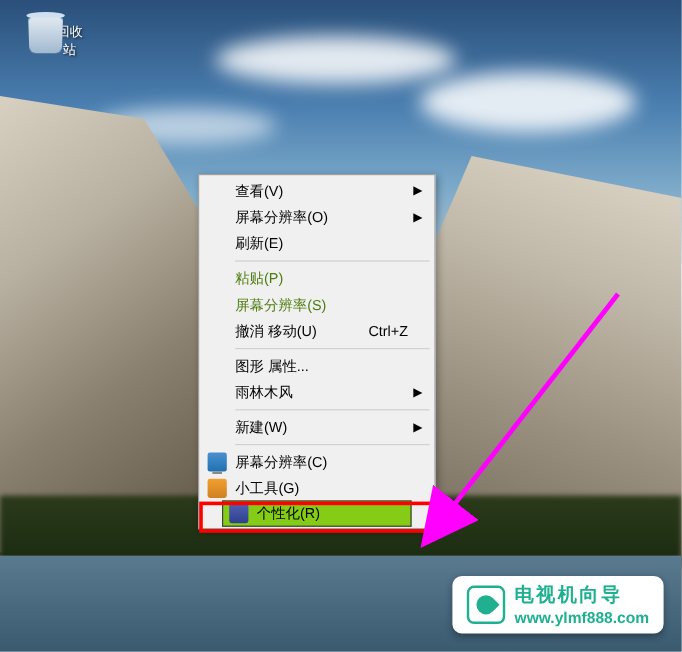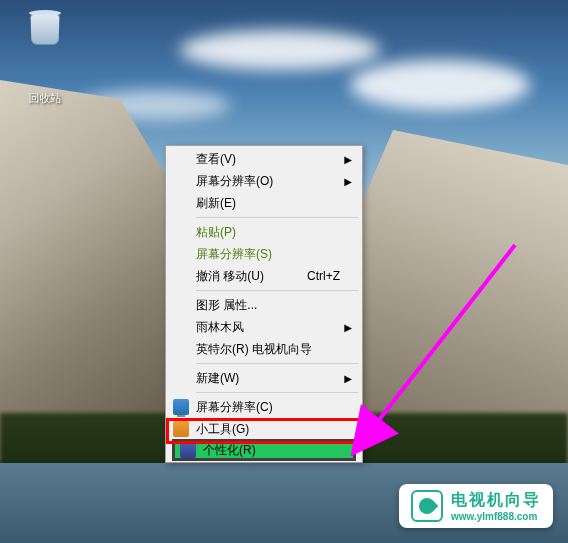--- a/index.html
+++ b/index.html
@@ -41,8 +41,8 @@
     
     .desktop-icon {
       position: absolute; top: 5px; left: 20px; width: 50px;
-      display: flex; flex-direction: column; align-items: center;
-      color: #fff; text-shadow: 1px 1px 2px rgba(0,0,0,0.8); gap: 42px;
+      display: flex; flex-direction: row; align-items: flex-end;
+      color: #fff; text-shadow: 1px 1px 2px rgba(0,0,0,0.8);
     }
     .recycle-bin { width: 36px; height: 40px; margin-bottom: 4px; position: relative; }
     .bin-body {

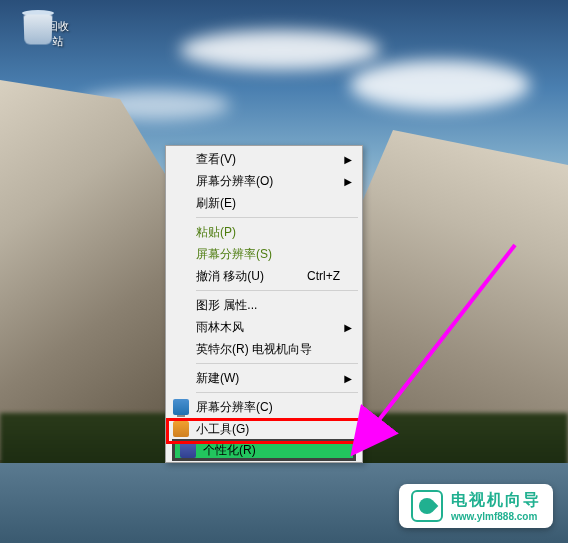--- a/index.html
+++ b/index.html
@@ -152,9 +152,6 @@
     <span class="menu-label">雨林木风</span>
     <span class="menu-arrow">▶</span>
   </div>
-  <div class="menu-item">
-    <span class="menu-label">英特尔(R) 电视机向导</span>
-  </div>
   <div class="menu-sep"></div>
   <div class="menu-item">
     <span class="menu-label">新建(W)</span>

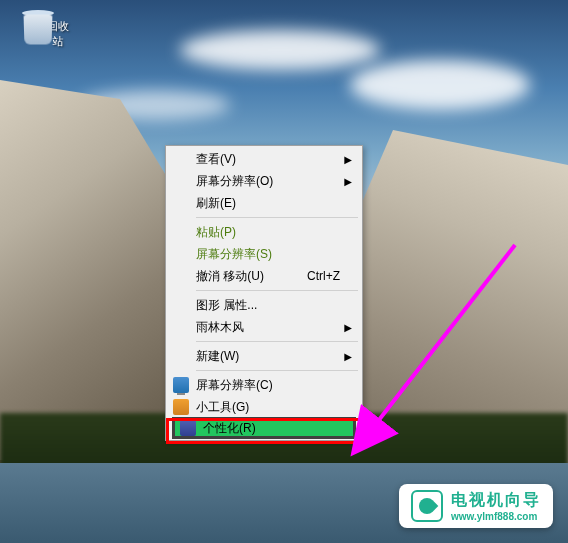--- a/index.html
+++ b/index.html
@@ -65,7 +65,7 @@
       padding: 0 20px 0 28px; position: relative; cursor: default;
     }
     .menu-item.disabled { color: #4d7c0f; }
-    .menu-item.hover { background: #22c55e; border: 3px solid #404040; margin: -1px 4px; }
+    .menu-item.hover { background: #84cc16; border: 1px solid #404040; margin: -1px 17px; }
     .menu-label { flex: 1; white-space: nowrap; }
     .menu-shortcut { margin-left: auto; padding-left: 20px; }
     .menu-arrow { position: absolute; right: 8px; font-size: 10px; }

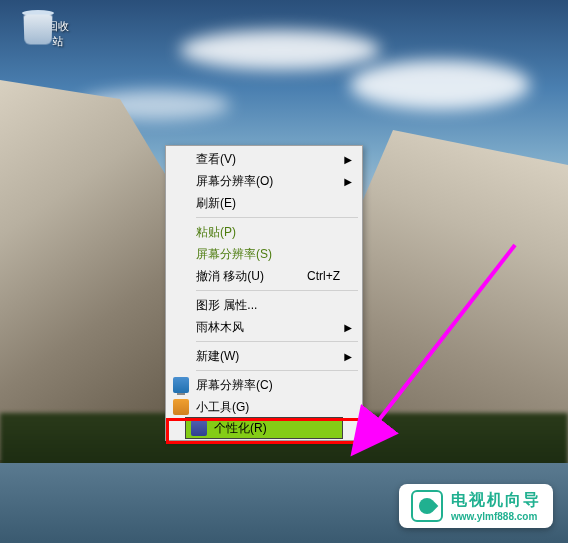--- a/index.html
+++ b/index.html
@@ -99,7 +99,7 @@
     .wm-leaf { width: 16px; height: 16px; background: #20b090; border-radius: 50% 0 50% 50%; transform: rotate(45deg); }
     .wm-text { display: flex; flex-direction: column; }
     .wm-title { font-size: 16px; color: #20b090; font-weight: bold; letter-spacing: 2px; }
-    .wm-url { font-size: 10px; color: #20b090; font-weight: bold; }
+    .wm-url { font-size: 13px; color: #20b090; font-weight: bold; }
   </style>
 </head>
 <body>

